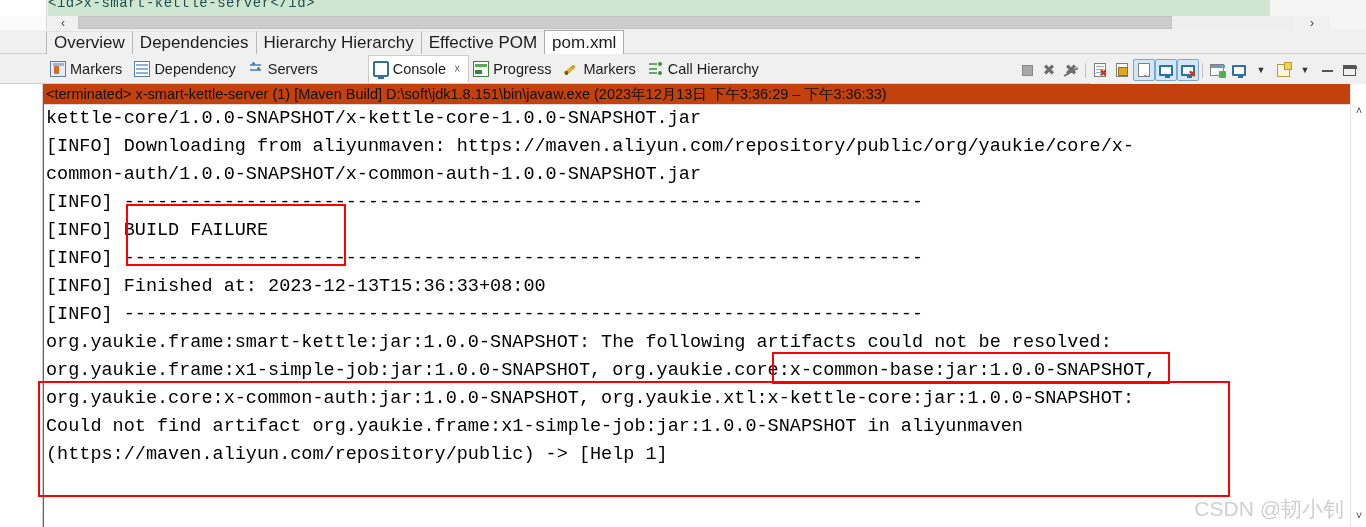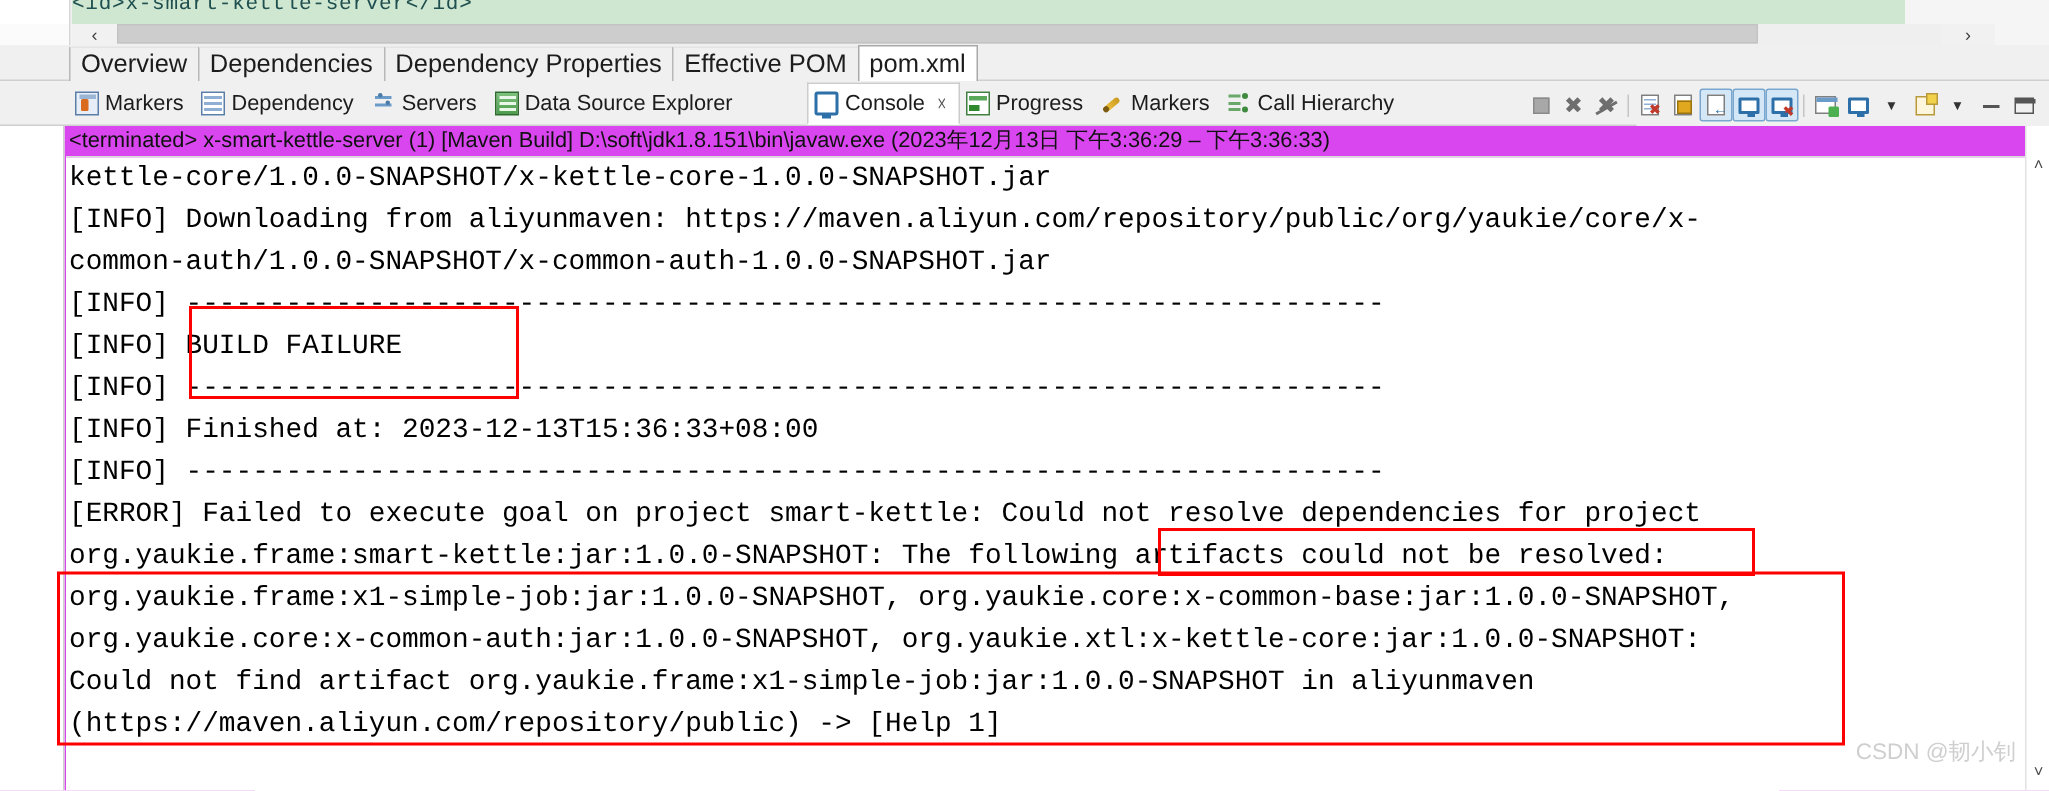--- a/index.html
+++ b/index.html
@@ -227,7 +227,7 @@
           <span>Dependencies</span>
         </div>
       <div class="ftab">
-          <span>Dependency Properties</span>
+          <span>Hierarchy Hierarchy</span>
         </div>
       <div class="ftab">
           <span>Effective POM</span>

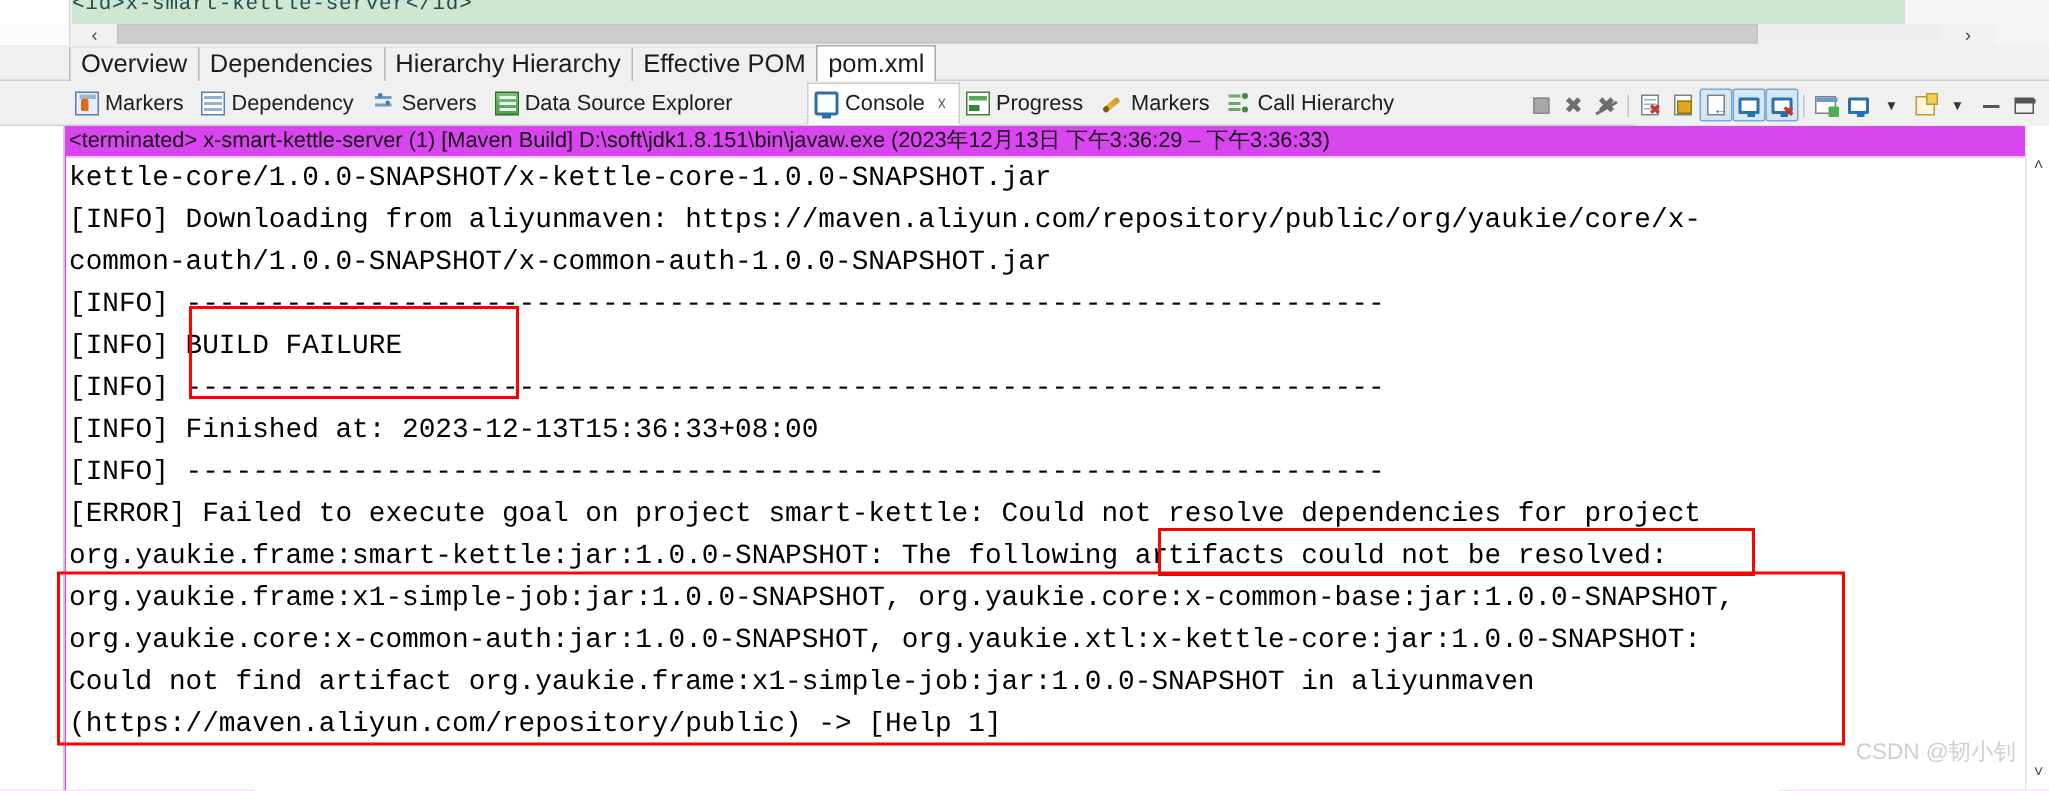--- a/index.html
+++ b/index.html
@@ -252,10 +252,6 @@
         <span class="ticon ic-servers"></span>
         <span class="tlabel">Servers</span>
       </div>
-      <div class="vtab">
-        <span class="ticon ic-datasource"></span>
-        <span class="tlabel">Data Source Explorer</span>
-      </div>
       <div class="vtab active">
         <span class="ticon ic-console"></span>
         <span class="tlabel">Console</span>

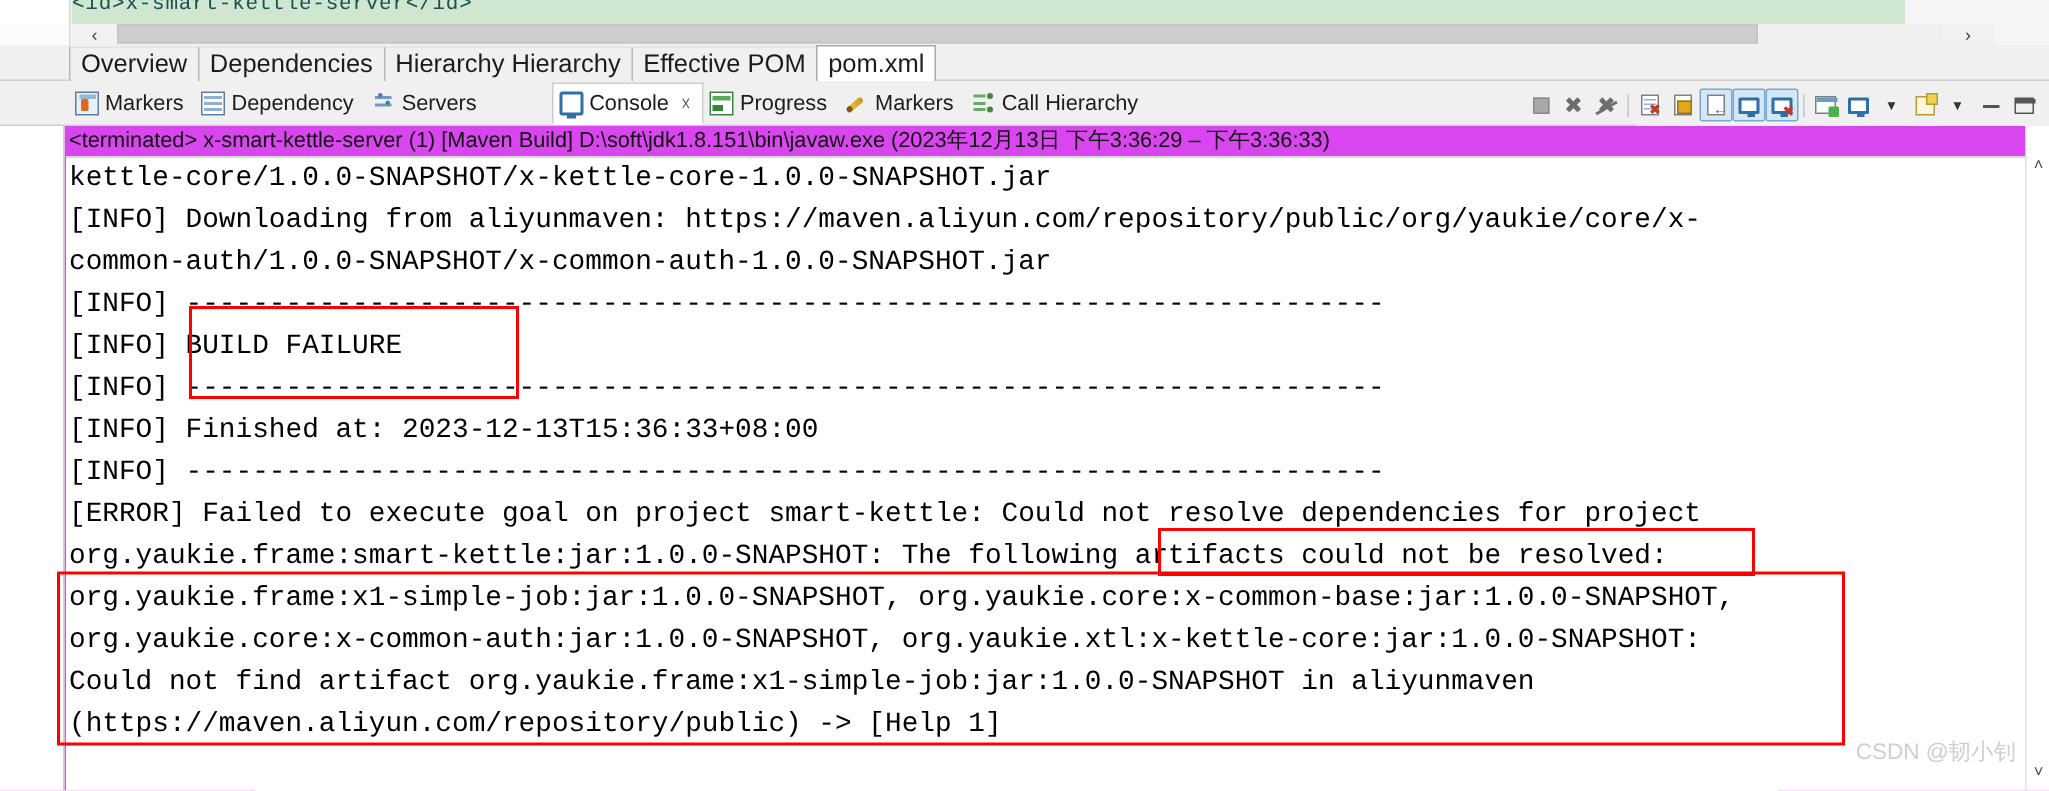--- a/index.html
+++ b/index.html
@@ -148,7 +148,7 @@
 
   
   .console-wrap {
-    position: absolute; left: 0; top: 84px; width: 1366px; height: 443px; background: #d946ef;
+    position: absolute; left: 0; top: 84px; width: 1366px; height: 443px; background: #c2410c;
   }
   .console-gutter {
     position: absolute; left: 0; top: 0; width: 43px; height: 443px;

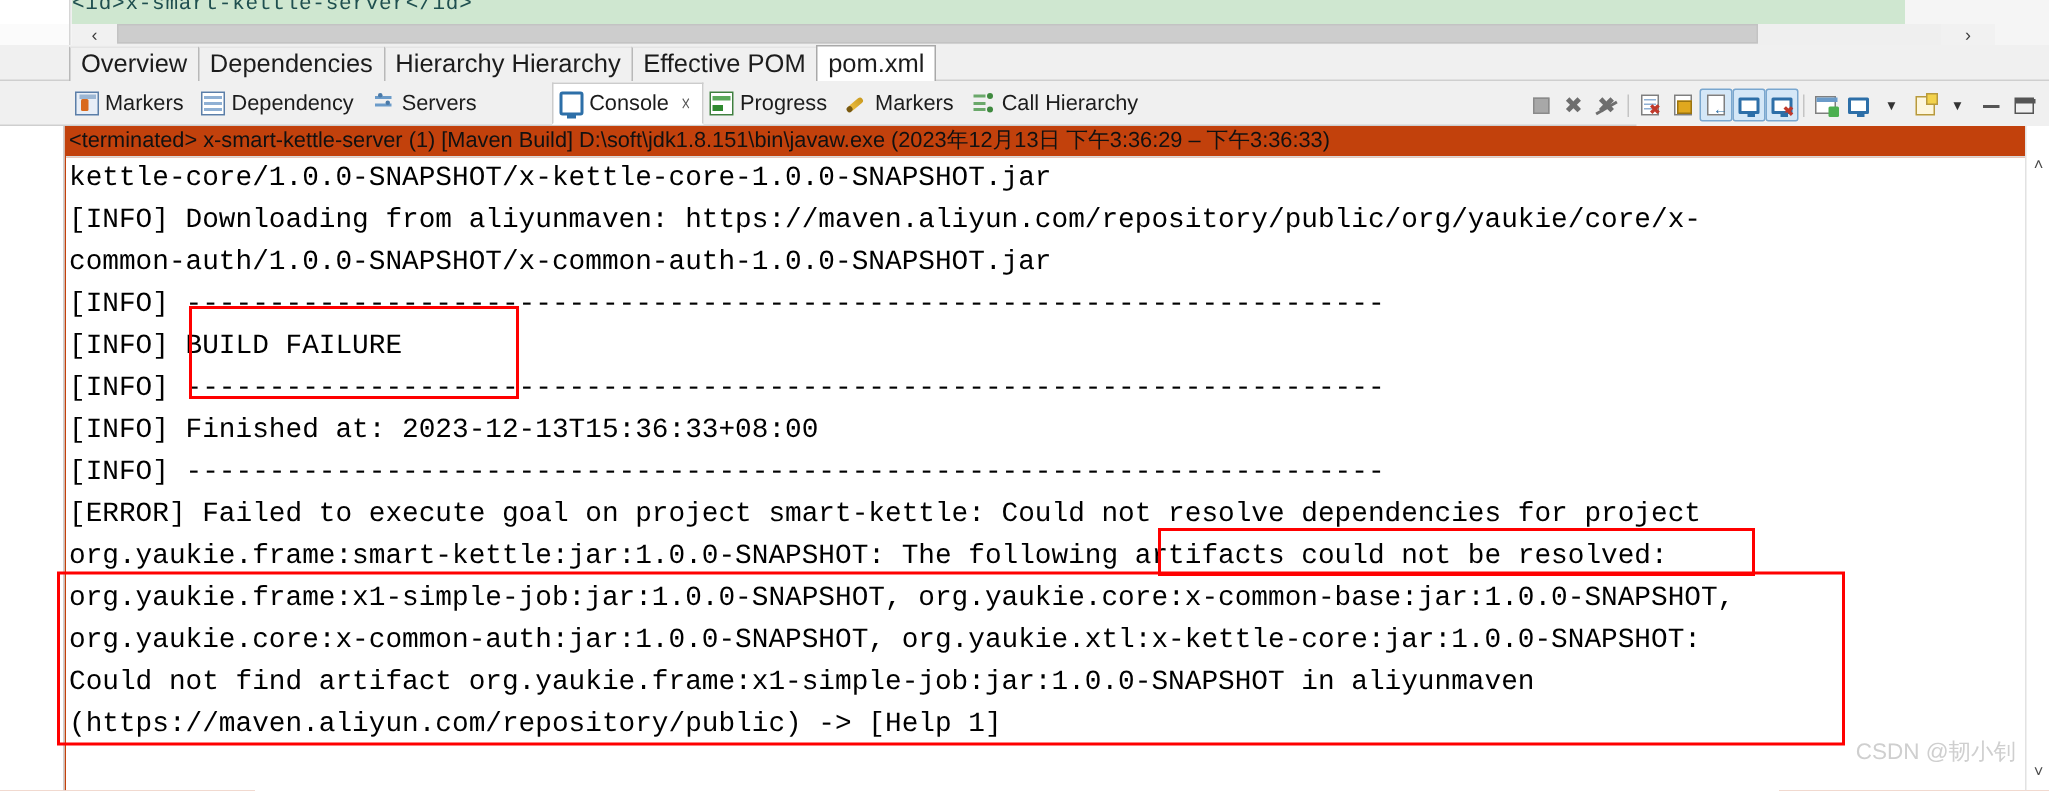--- a/index.html
+++ b/index.html
@@ -338,7 +338,6 @@
       <div class="cline">[INFO] ------------------------------------------------------------------------</div>
       <div class="cline">[INFO] Finished at: 2023-12-13T15:36:33+08:00</div>
       <div class="cline">[INFO] ------------------------------------------------------------------------</div>
-      <div class="cline">[ERROR] Failed to execute goal on project smart-kettle: Could not resolve dependencies for project</div>
       <div class="cline">org.yaukie.frame:smart-kettle:jar:1.0.0-SNAPSHOT: The following artifacts could not be resolved:</div>
       <div class="cline">org.yaukie.frame:x1-simple-job:jar:1.0.0-SNAPSHOT, org.yaukie.core:x-common-base:jar:1.0.0-SNAPSHOT,</div>
       <div class="cline">org.yaukie.core:x-common-auth:jar:1.0.0-SNAPSHOT, org.yaukie.xtl:x-kettle-core:jar:1.0.0-SNAPSHOT:</div>

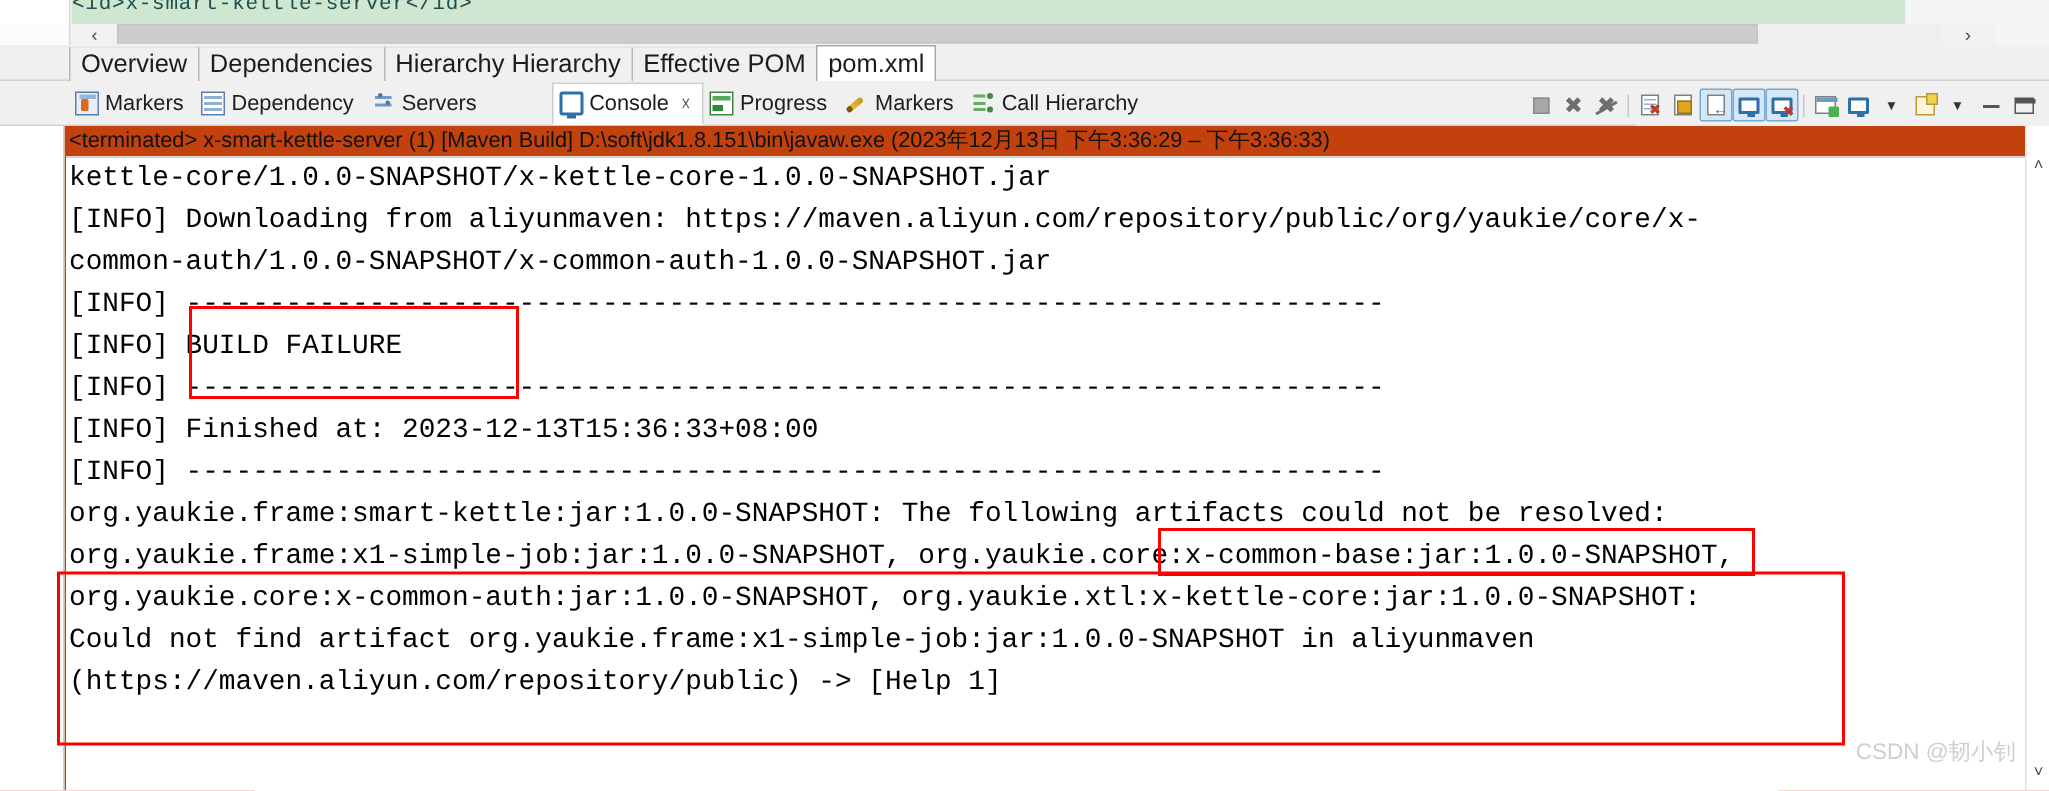--- a/index.html
+++ b/index.html
@@ -190,8 +190,8 @@
 
   
   .watermark {
-    position: absolute; right: 22px; bottom: 16px;
-    font-size: 15px; color: #cfcfcf; white-space: nowrap;
+    position: absolute; right: 22px; bottom: 4px;
+    font-size: 21px; color: #cfcfcf; white-space: nowrap;
     font-family: "Liberation Sans", sans-serif;
   }
 </style>

